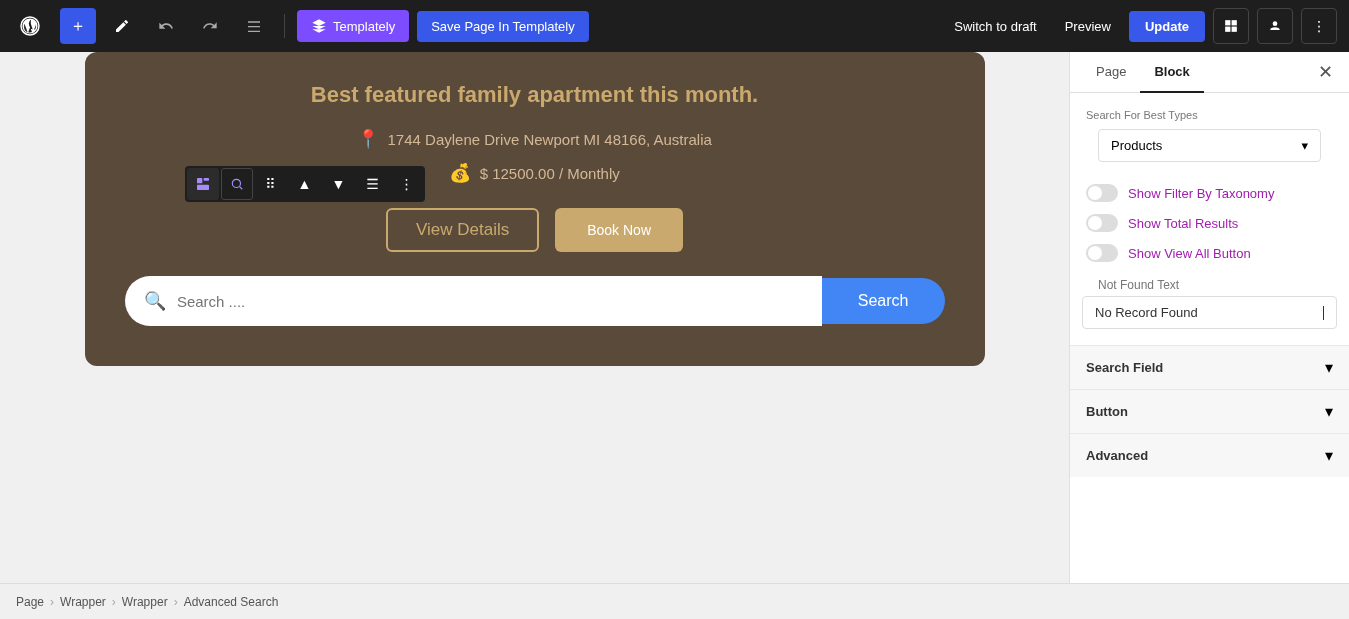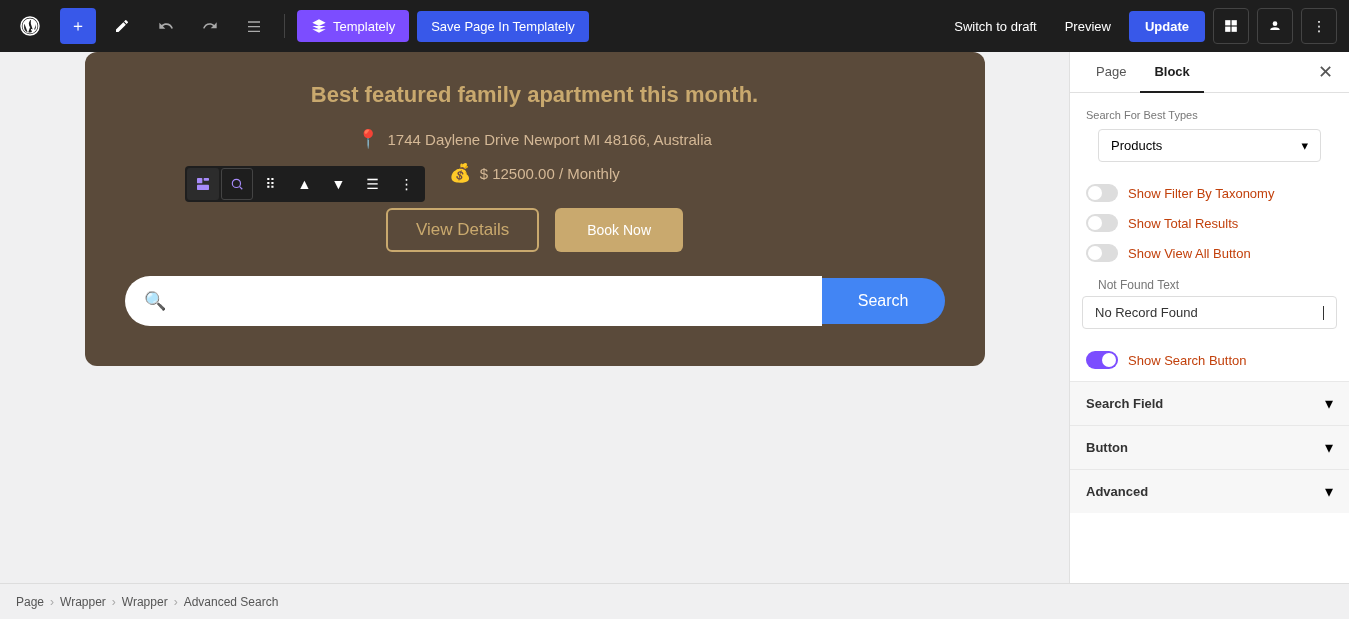--- a/index.html
+++ b/index.html
@@ -354,7 +354,7 @@
     }
     .toggle-label {
       font-size: 13px;
-      color: #c2410c;
+      color: #a21caf;
     }
 
     .not-found-label {

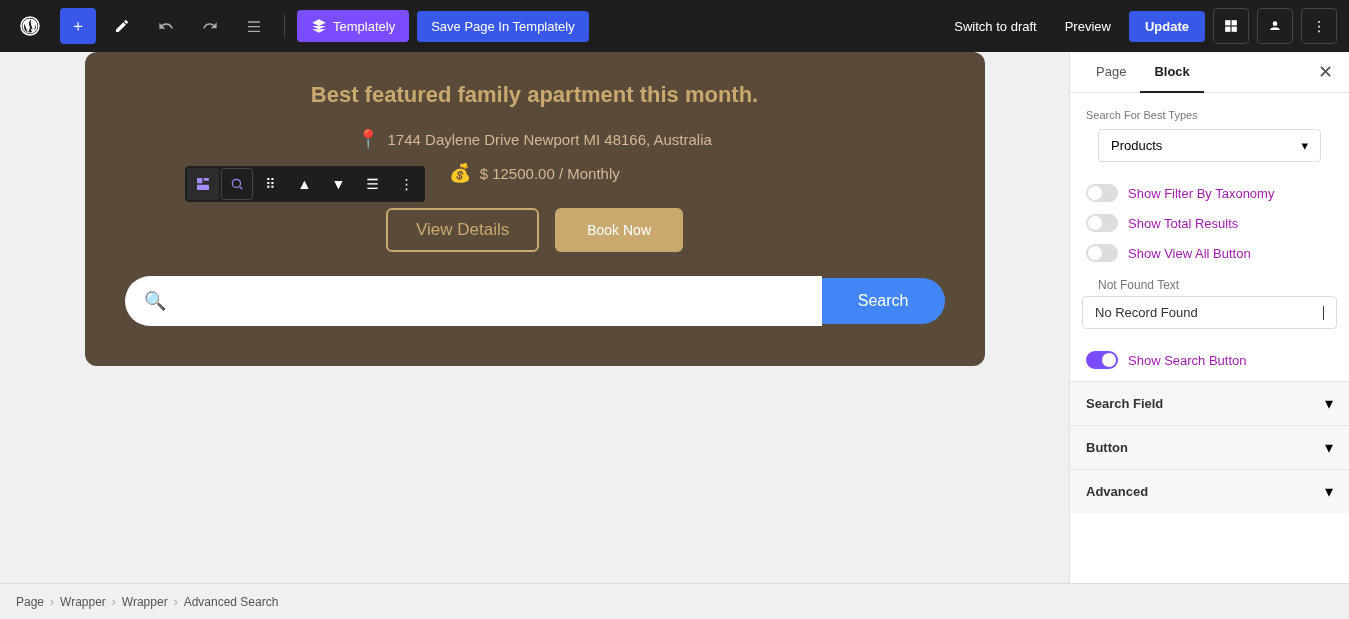--- a/index.html
+++ b/index.html
@@ -537,6 +537,7 @@
         <div class="search-bar-container">
           <div class="search-input-wrapper">
             <span style="color:#aaa; font-size:18px;">🔍</span>
+            <input class="search-input" type="text" placeholder="Search ...." style="">
           </div>
           <button class="search-button">
             <span>Search</span>

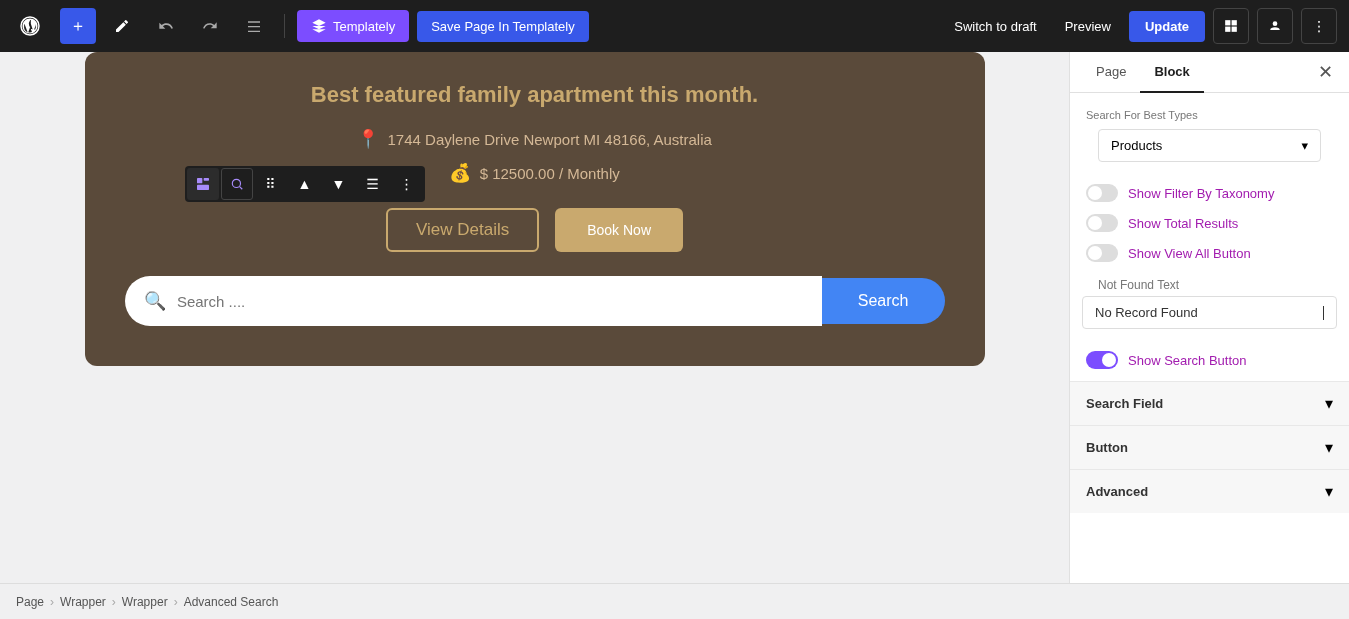--- a/index.html
+++ b/index.html
@@ -587,10 +587,6 @@
         <span class="cursor-blink"></span>
       </div>
 
-      <div class="show-search-row">
-        <div class="toggle-switch on"></div>
-        <span class="toggle-label">Show Search Button</span>
-      </div>
 
       <div class="panel-collapsible">
         <span class="panel-collapsible-label">Search Field</span>

